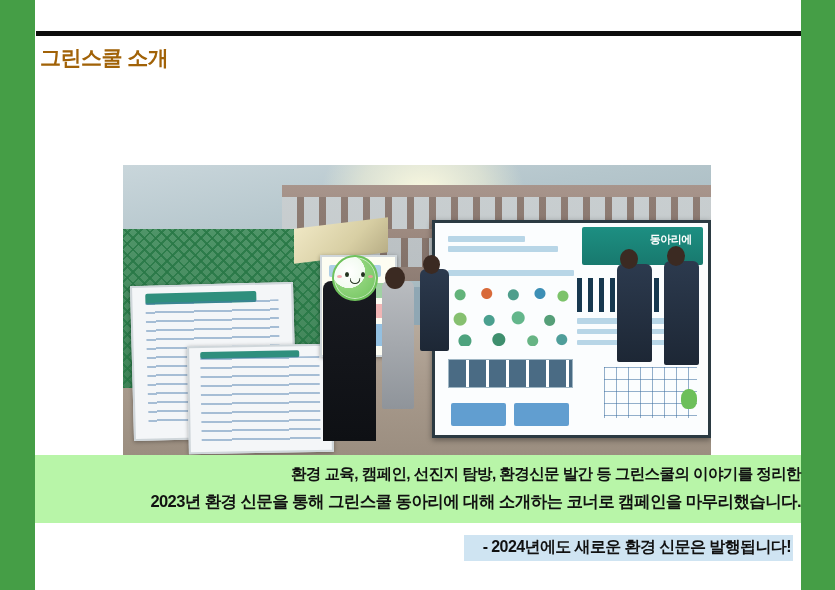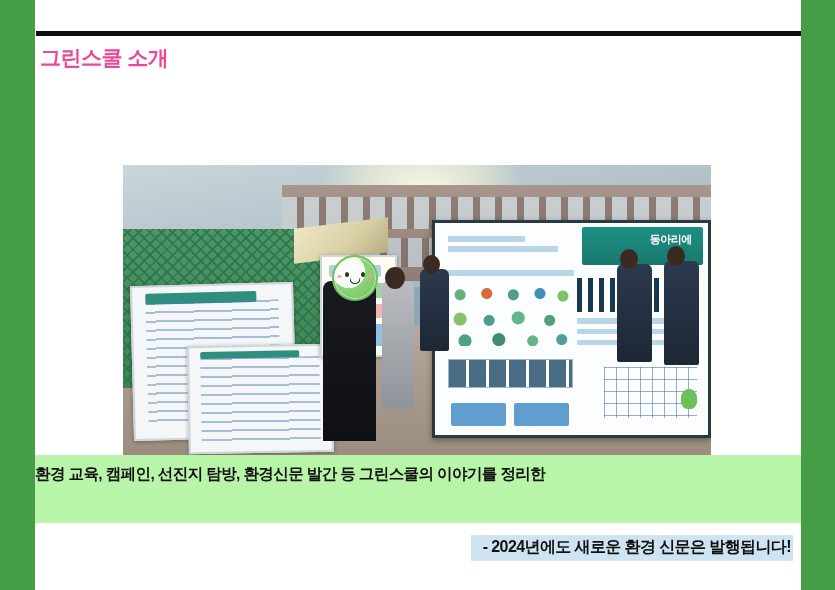--- a/index.html
+++ b/index.html
@@ -44,7 +44,7 @@
     top: 44px;
     font-size: 21px;
     font-weight: bold;
-    color: #ec4899;
+    color: #a16207;
     letter-spacing: -0.5px;
     white-space: nowrap;
   }

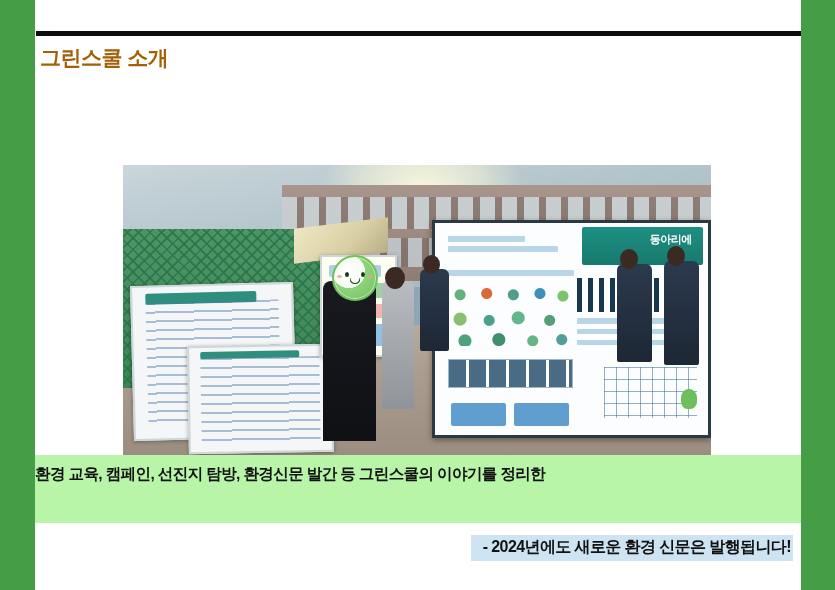--- a/index.html
+++ b/index.html
@@ -291,7 +291,7 @@
   .caption-line {
     position: absolute;
     width: 100%;
-    text-align: left;
+    text-align: right;
     font-weight: bold;
     color: #111111;
     letter-spacing: -0.6px;

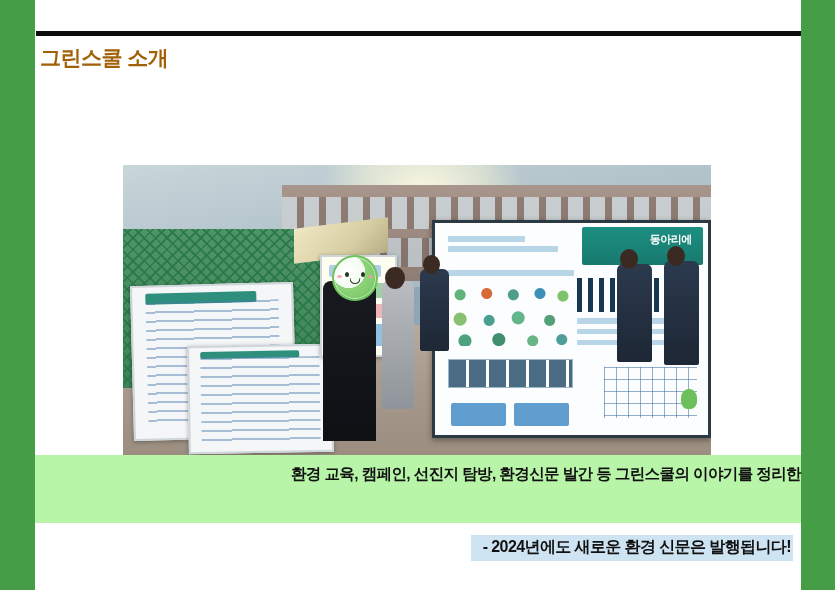--- a/index.html
+++ b/index.html
@@ -393,6 +393,7 @@
 
   <div class="caption-band">
     <div class="caption-line caption-line-1">환경 교육, 캠페인, 선진지 탐방, 환경신문 발간 등 그린스쿨의 이야기를 정리한</div>
+    <div class="caption-line caption-line-2">2023년 환경 신문을 통해 그린스쿨 동아리에 대해 소개하는 코너로 캠페인을 마무리했습니다.</div>
   </div>
 
   <div class="closing-note">- 2024년에도 새로운 환경 신문은 발행됩니다!</div>

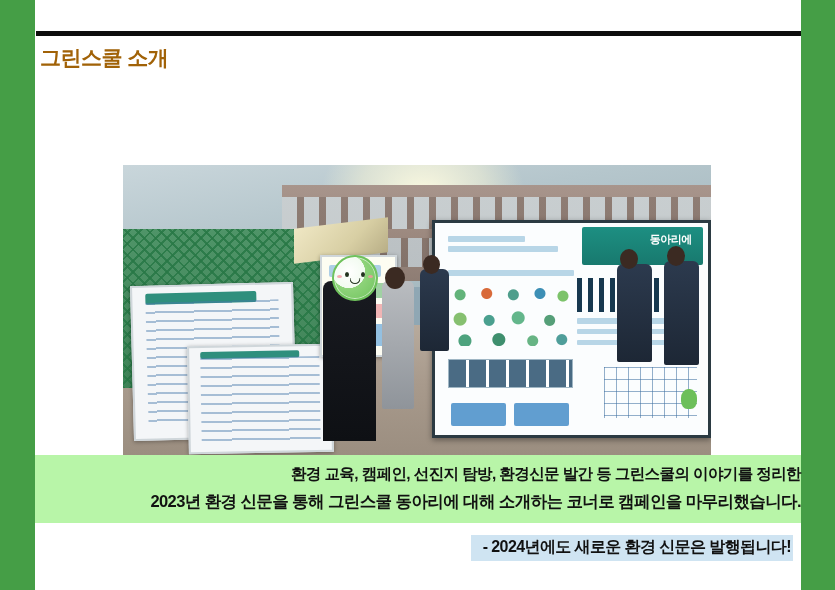--- a/index.html
+++ b/index.html
@@ -310,7 +310,7 @@
     color: #111111;
     letter-spacing: -0.6px;
     background: #CFE4F2;
-    padding: 2px 2px 3px 12px;
+    padding: 2px 2px 3px 19px;
     white-space: nowrap;
   }
 </style>

